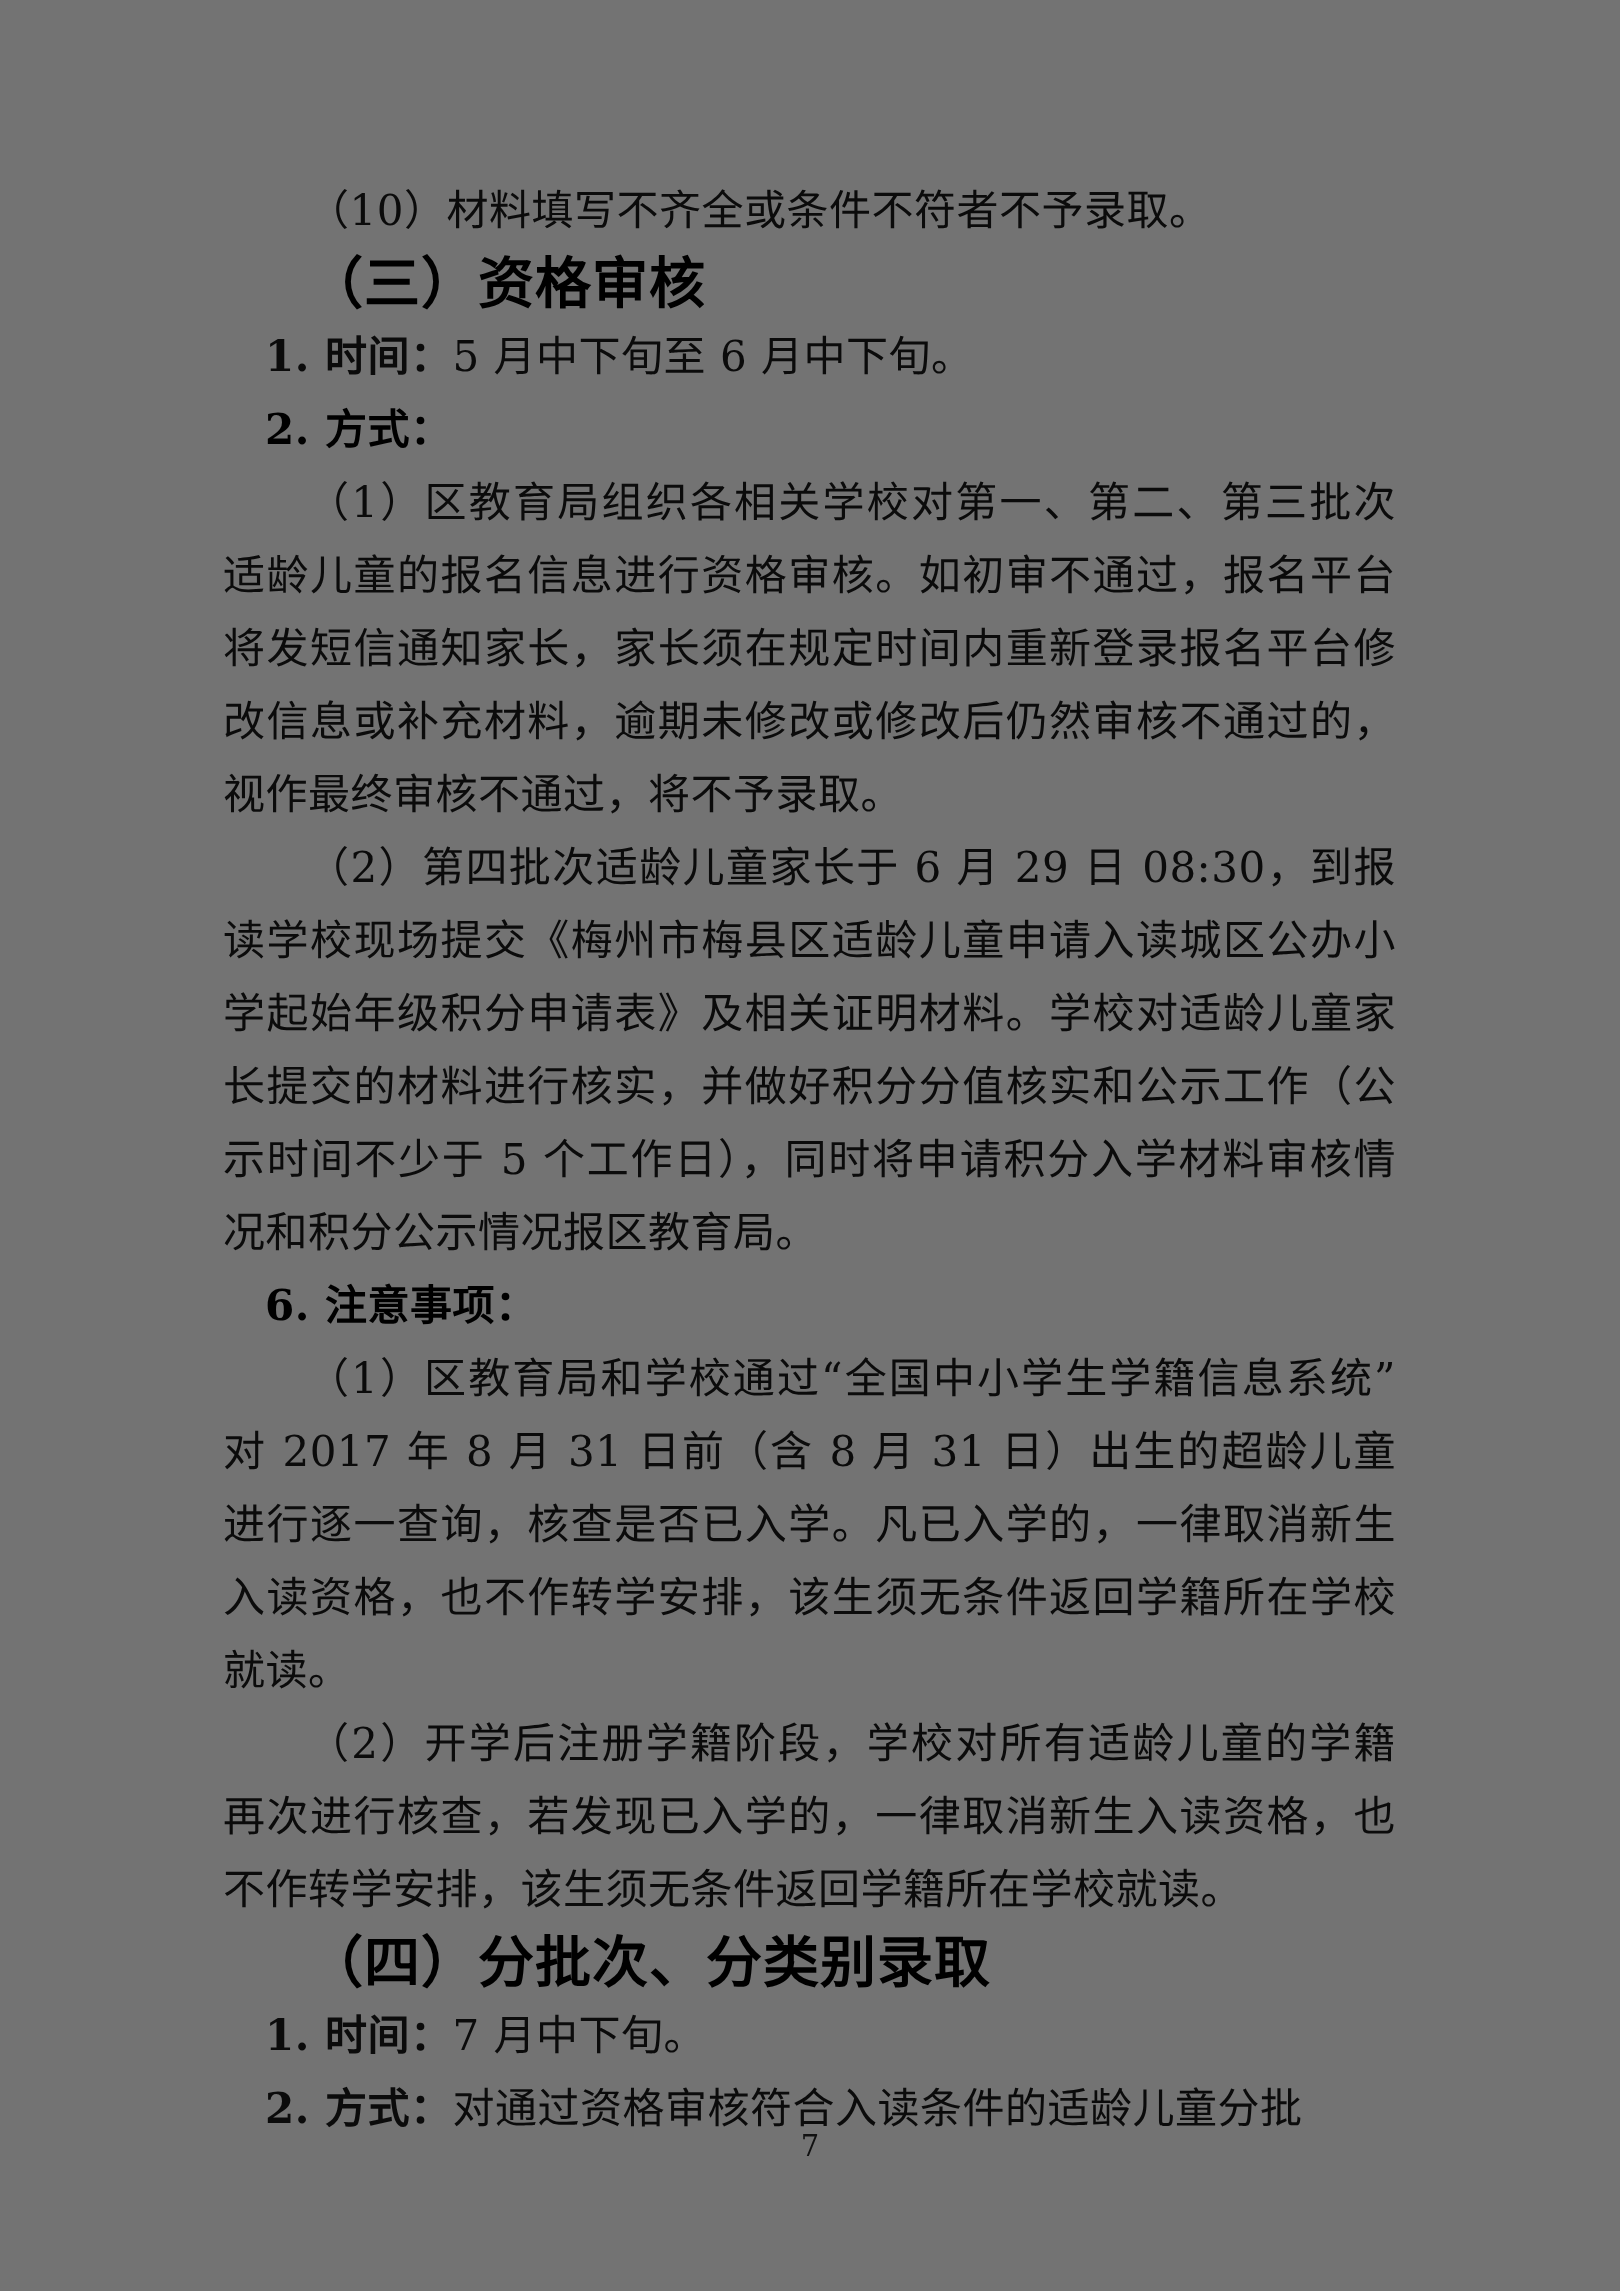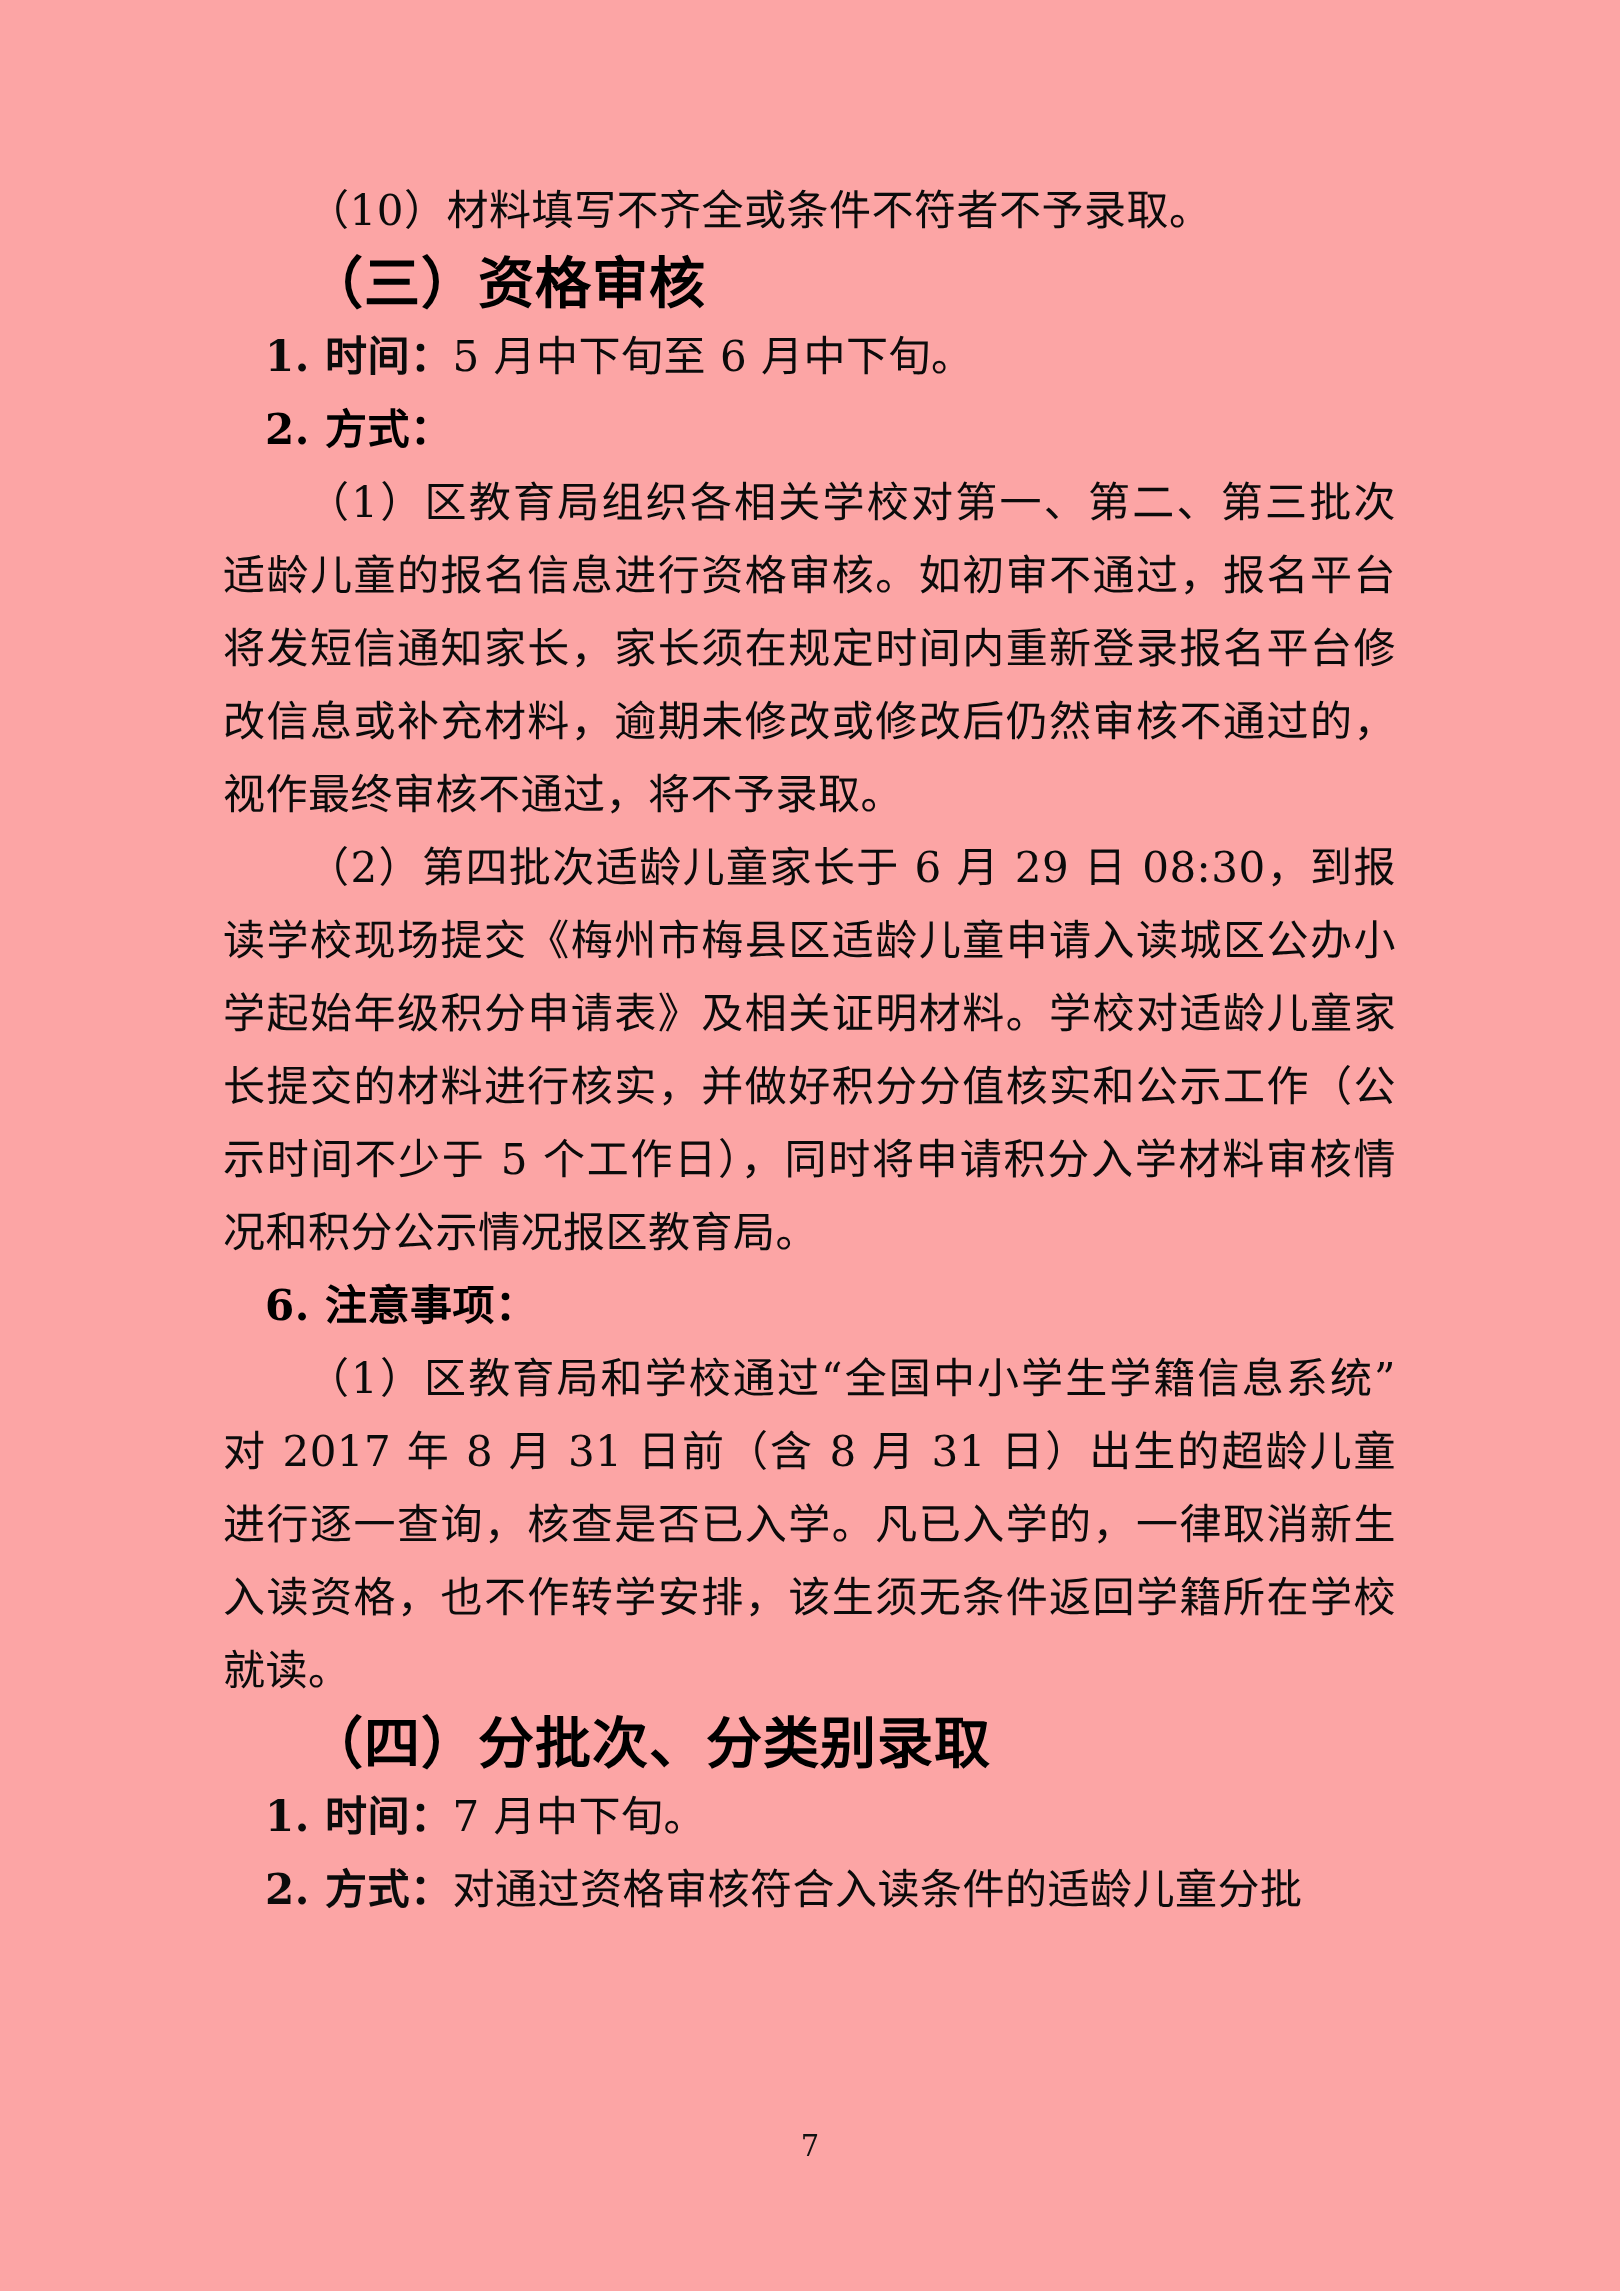--- a/index.html
+++ b/index.html
@@ -15,7 +15,7 @@
     position: relative;
     width: 1620px;
     height: 2292px;
-    background: #fca5a5;
+    background: #737373;
     overflow: hidden;
     box-sizing: border-box;
     text-decoration: underline;

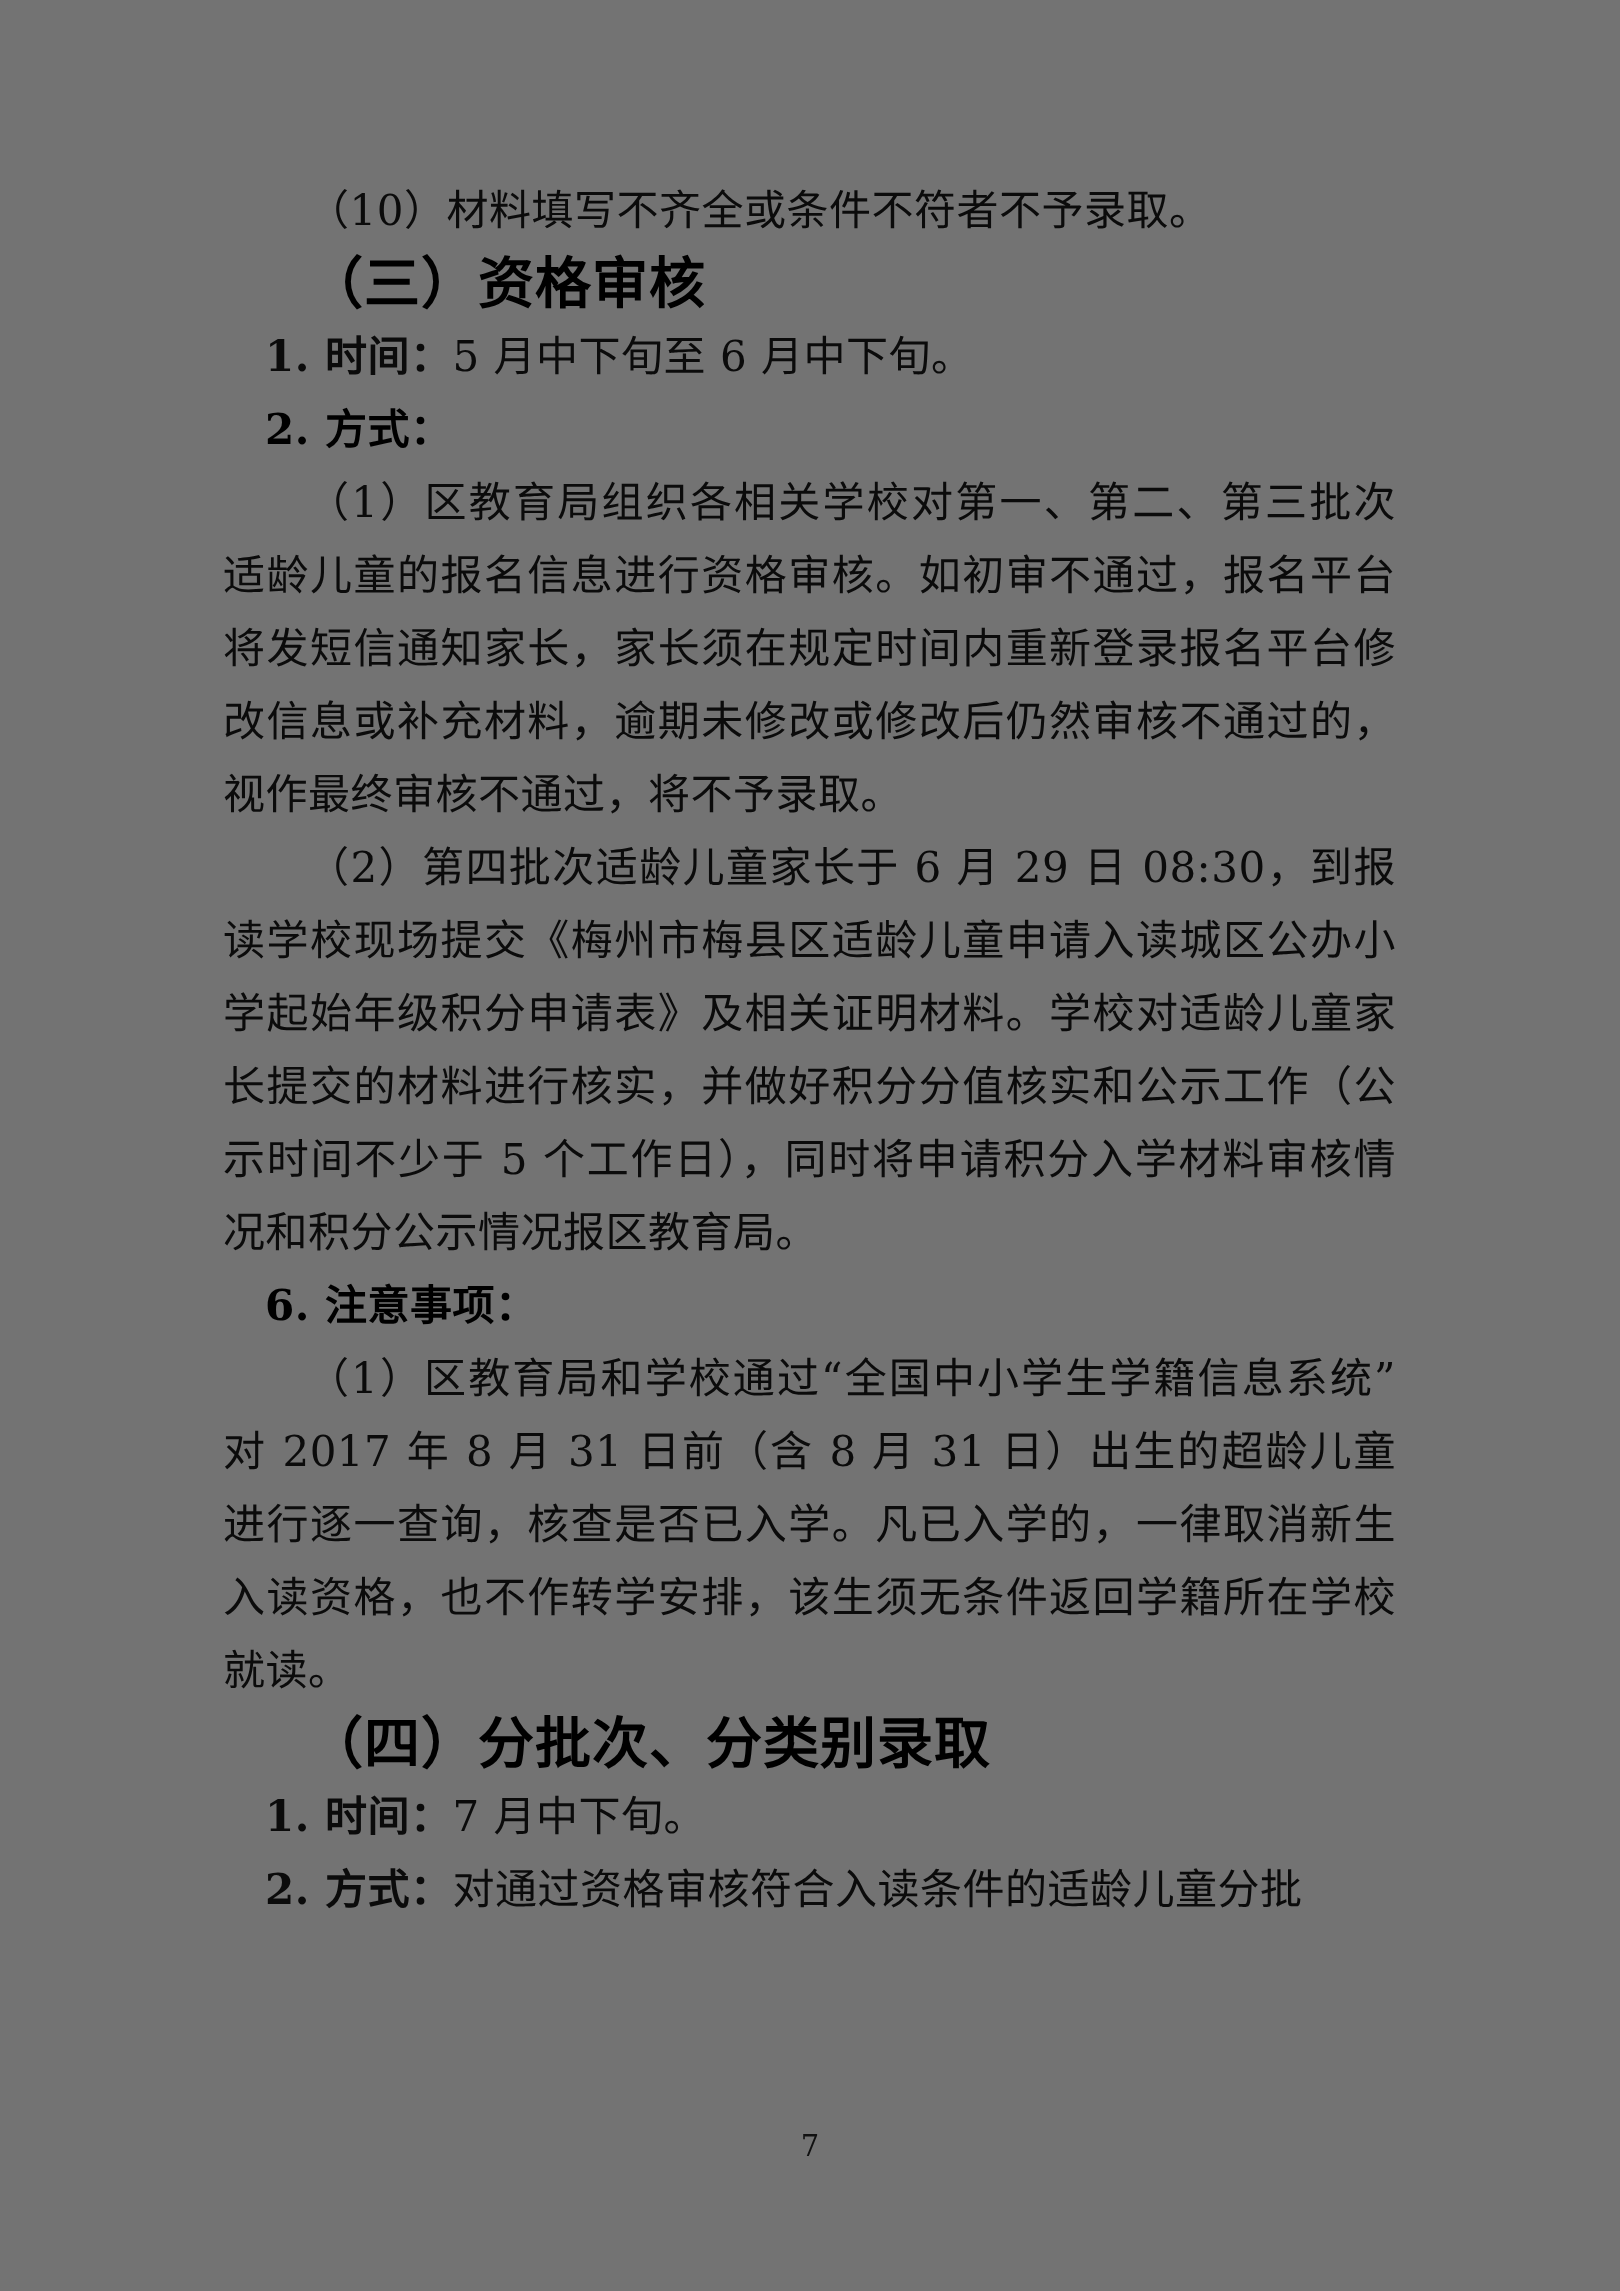--- a/index.html
+++ b/index.html
@@ -101,6 +101,7 @@
 
     <p class="para indent">（1）区教育局和学校通过“全国中小学生学籍信息系统”对 2017 年 8 月 31 日前（含 8 月 31 日）出生的超龄儿童进行逐一查询，核查是否已入学。凡已入学的，一律取消新生入读资格，也不作转学安排，该生须无条件返回学籍所在学校就读。</p>
 
+    <p class="para indent">（2）开学后注册学籍阶段，学校对所有适龄儿童的学籍再次进行核查，若发现已入学的，一律取消新生入读资格，也不作转学安排，该生须无条件返回学籍所在学校就读。</p>
 
     <p class="heading">（四）分批次、分类别录取</p>
 

